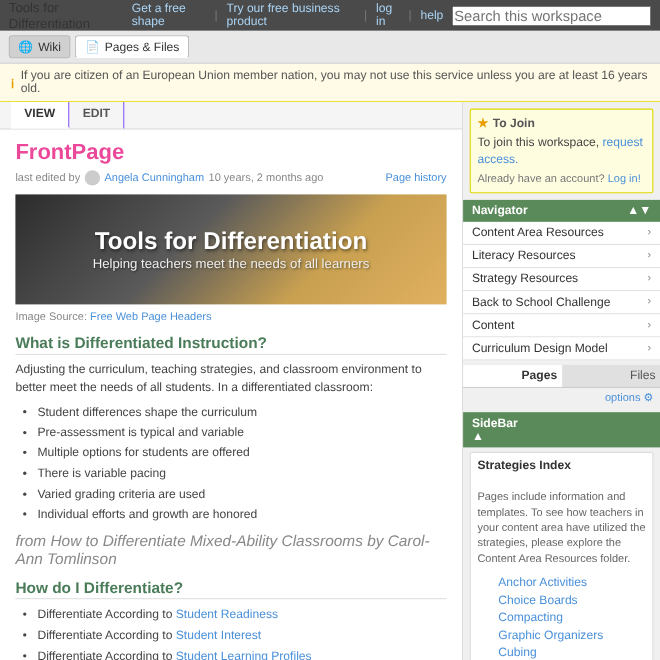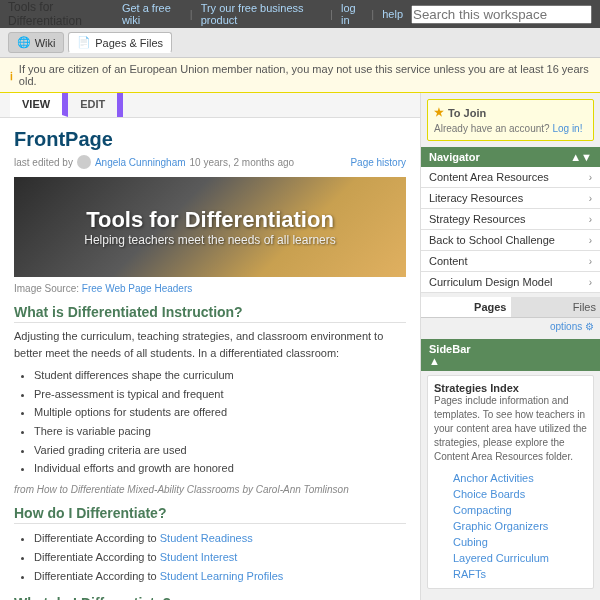--- a/index.html
+++ b/index.html
@@ -340,7 +340,7 @@
 <div id="top-bar">
   <span id="app-title">Tools for Differentiation</span>
   <div id="top-bar-right">
-    <a>Get a free wiki</a>
+    <a>Get a free shape</a>
     <span class="separator">|</span>
     <a>Try our free business product</a>
     <span class="separator">|</span>

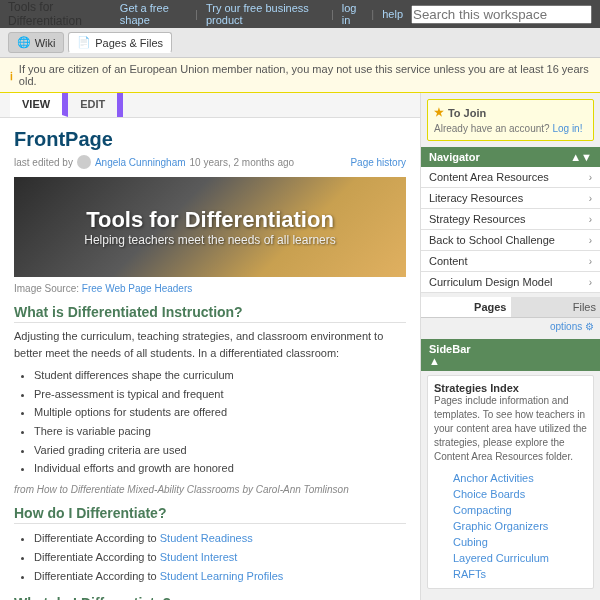--- a/index.html
+++ b/index.html
@@ -94,7 +94,7 @@
       font-weight: bold;
       color: #555;
       cursor: pointer;
-      border-right: 6px solid #8b5cf6;
+      border-right: 1px solid #8b5cf6;
     }
     .view-edit-tab.active {
       background: #fff;

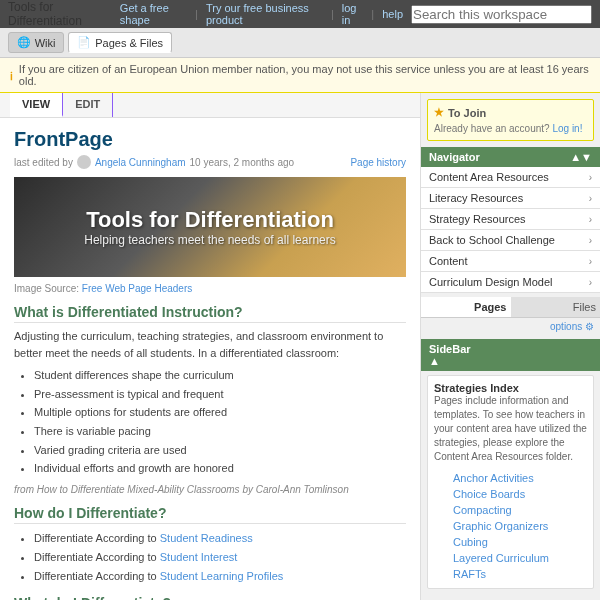--- a/index.html
+++ b/index.html
@@ -109,7 +109,7 @@
     #page-title-main {
       font-size: 20px;
       font-weight: bold;
-      color: #0c4a6e;
+      color: #ec4899;
       margin-bottom: 4px;
     }
     #page-meta {

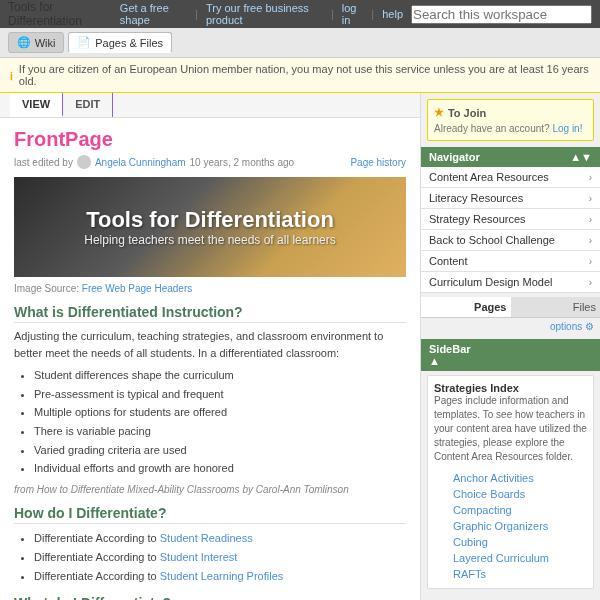--- a/index.html
+++ b/index.html
@@ -438,6 +438,10 @@
         <span class="join-icon">★</span>
         <span>To Join</span>
       </div>
+      <p class="join-text">
+        <span>To join this workspace,</span>
+        <a class="link">request access.</a>
+      </p>
       <p class="account-text">
         <span>Already have an account?</span>
         <a class="link">Log in!</a>

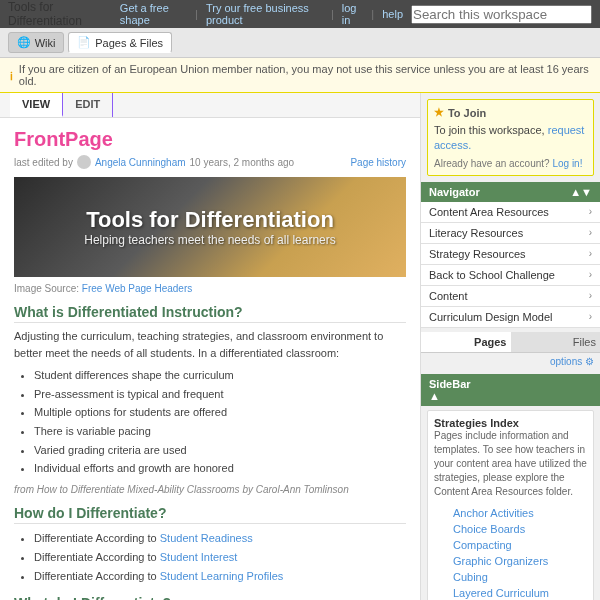--- a/index.html
+++ b/index.html
@@ -405,7 +405,7 @@
       <p class="section-text">Adjusting the curriculum, teaching strategies, and classroom environment to better meet the needs of all students.  In a differentiated classroom:</p>
       <ul class="section-list">
         <li>Student differences shape the curriculum</li>
-        <li>Pre-assessment is typical and frequent</li>
+        <li>Pre-assessment is typical and variable</li>
         <li>Multiple options for students are offered</li>
         <li>There is variable pacing</li>
         <li>Varied grading criteria are used</li>

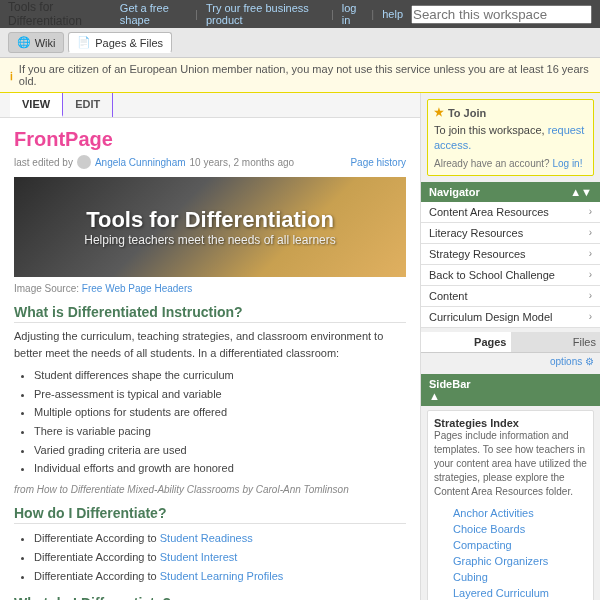--- a/index.html
+++ b/index.html
@@ -314,7 +314,7 @@
       font-size: 11px;
       font-weight: bold;
       color: #333;
-      margin-bottom: 0;
+      margin-bottom: 16px;
     }
     #strategies-desc {
       font-size: 10px;

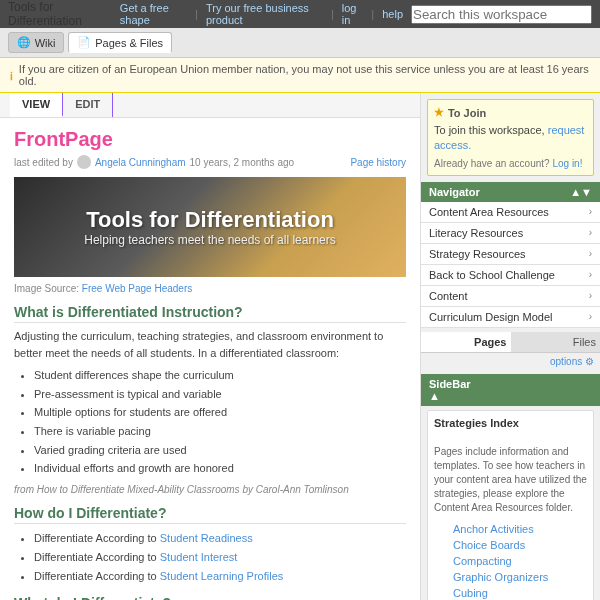--- a/index.html
+++ b/index.html
@@ -185,7 +185,7 @@
     }
     .section-list li { list-style-type: disc; }
     .source-text {
-      font-size: 10px;
+      font-size: 14px;
       color: #888;
       font-style: italic;
       margin-bottom: 6px;

